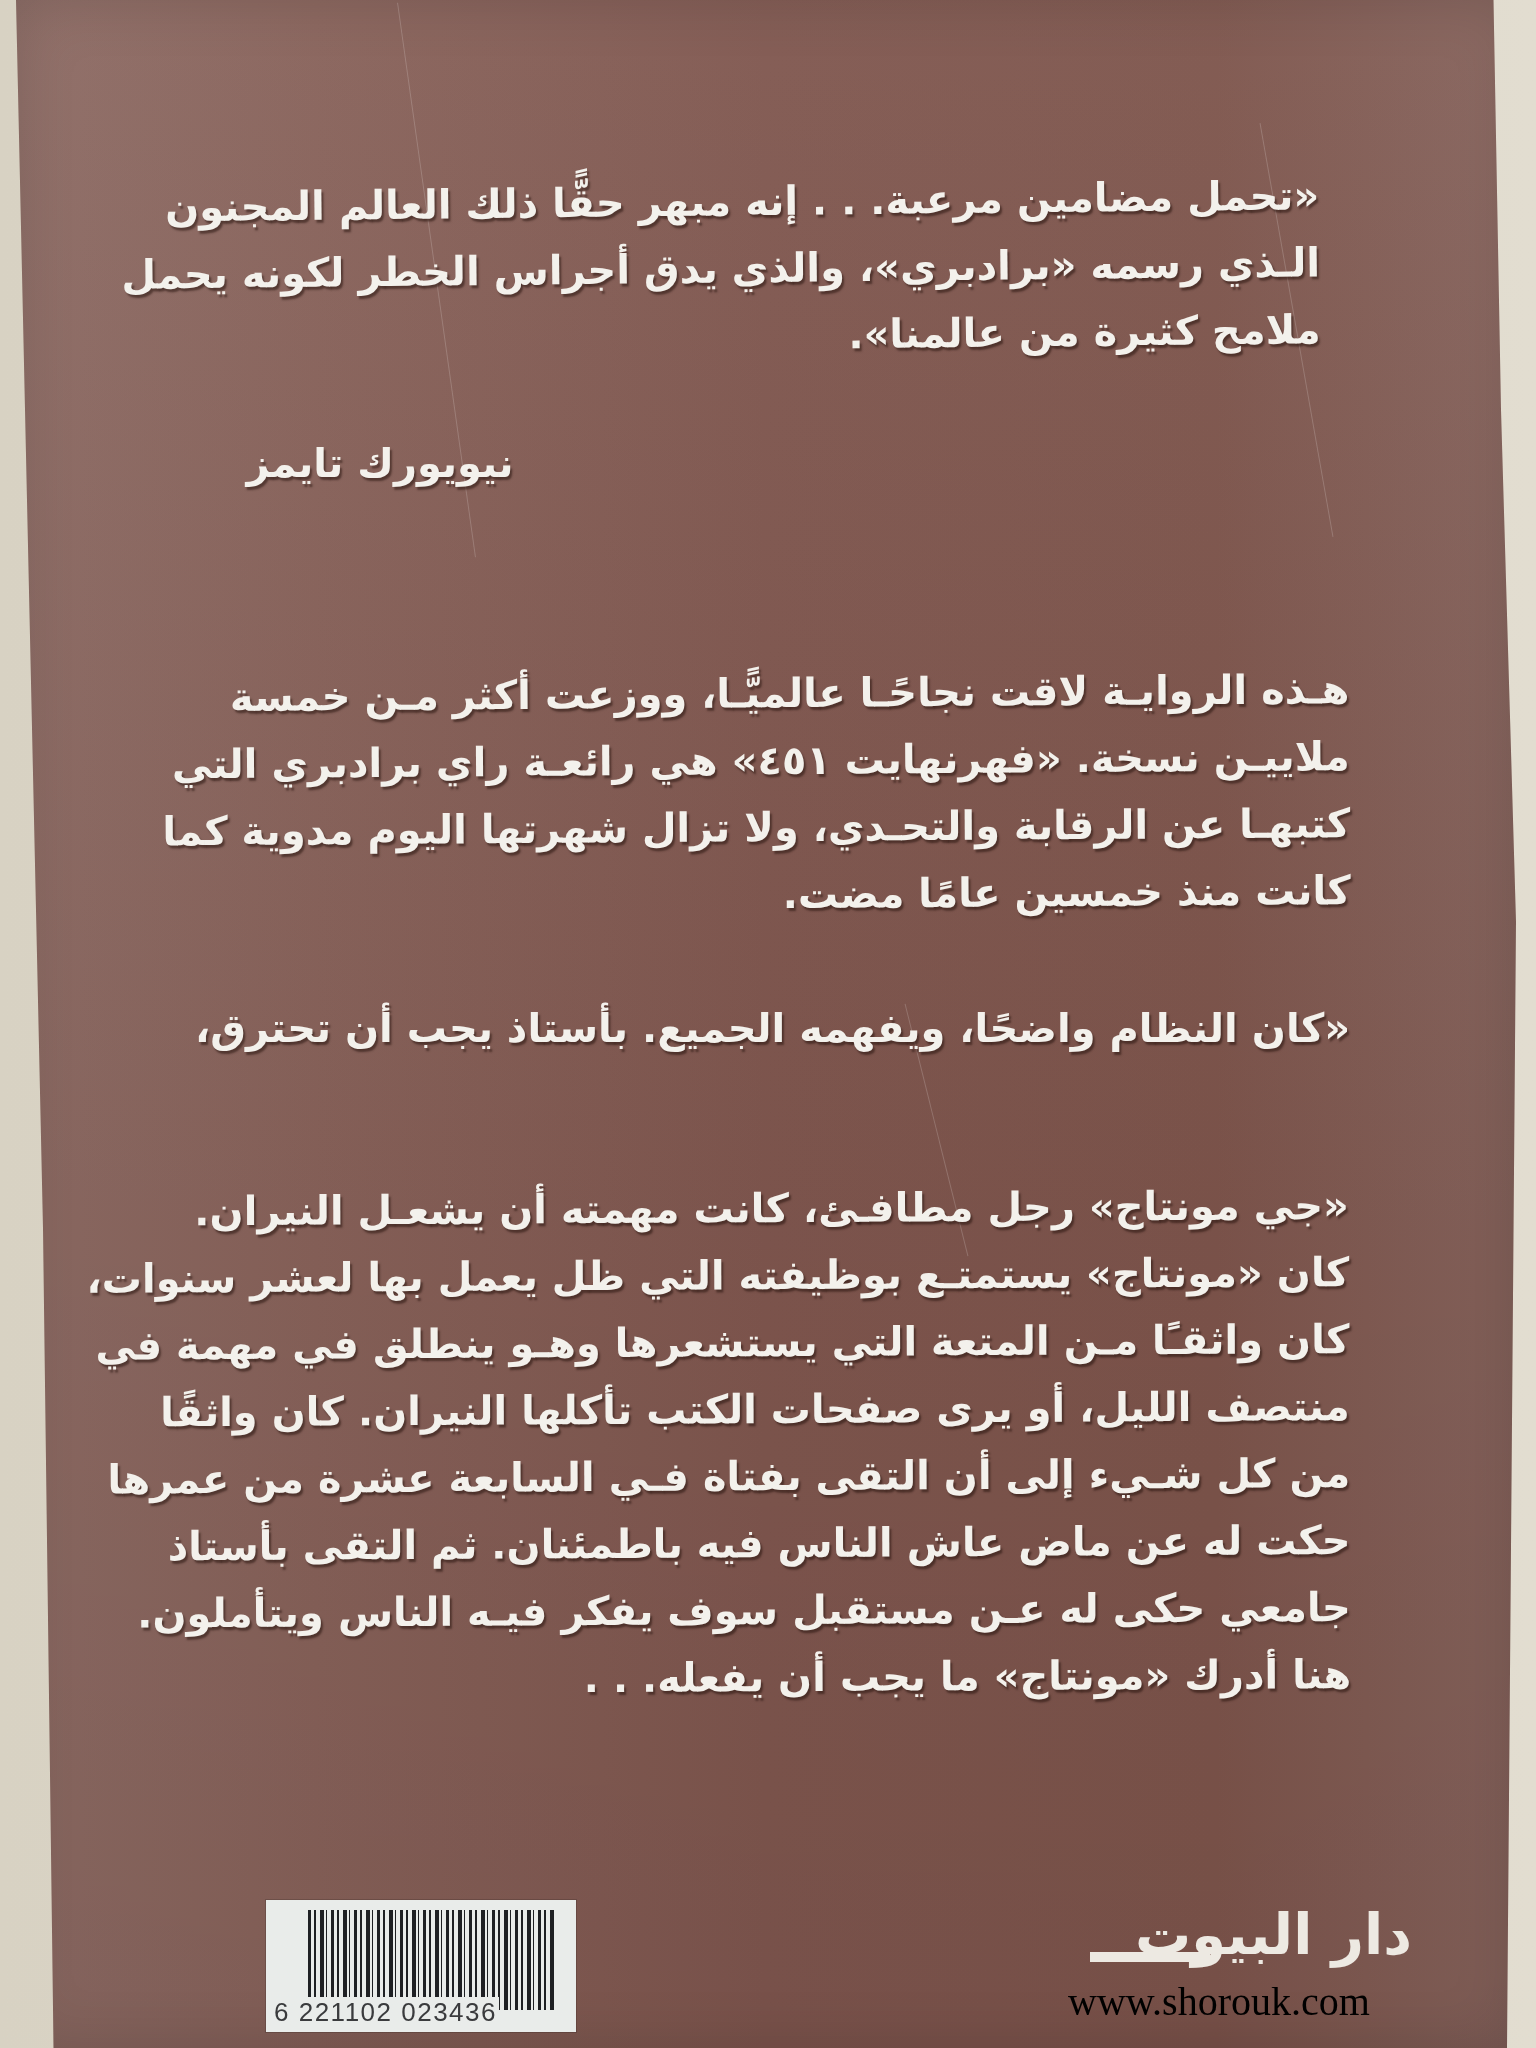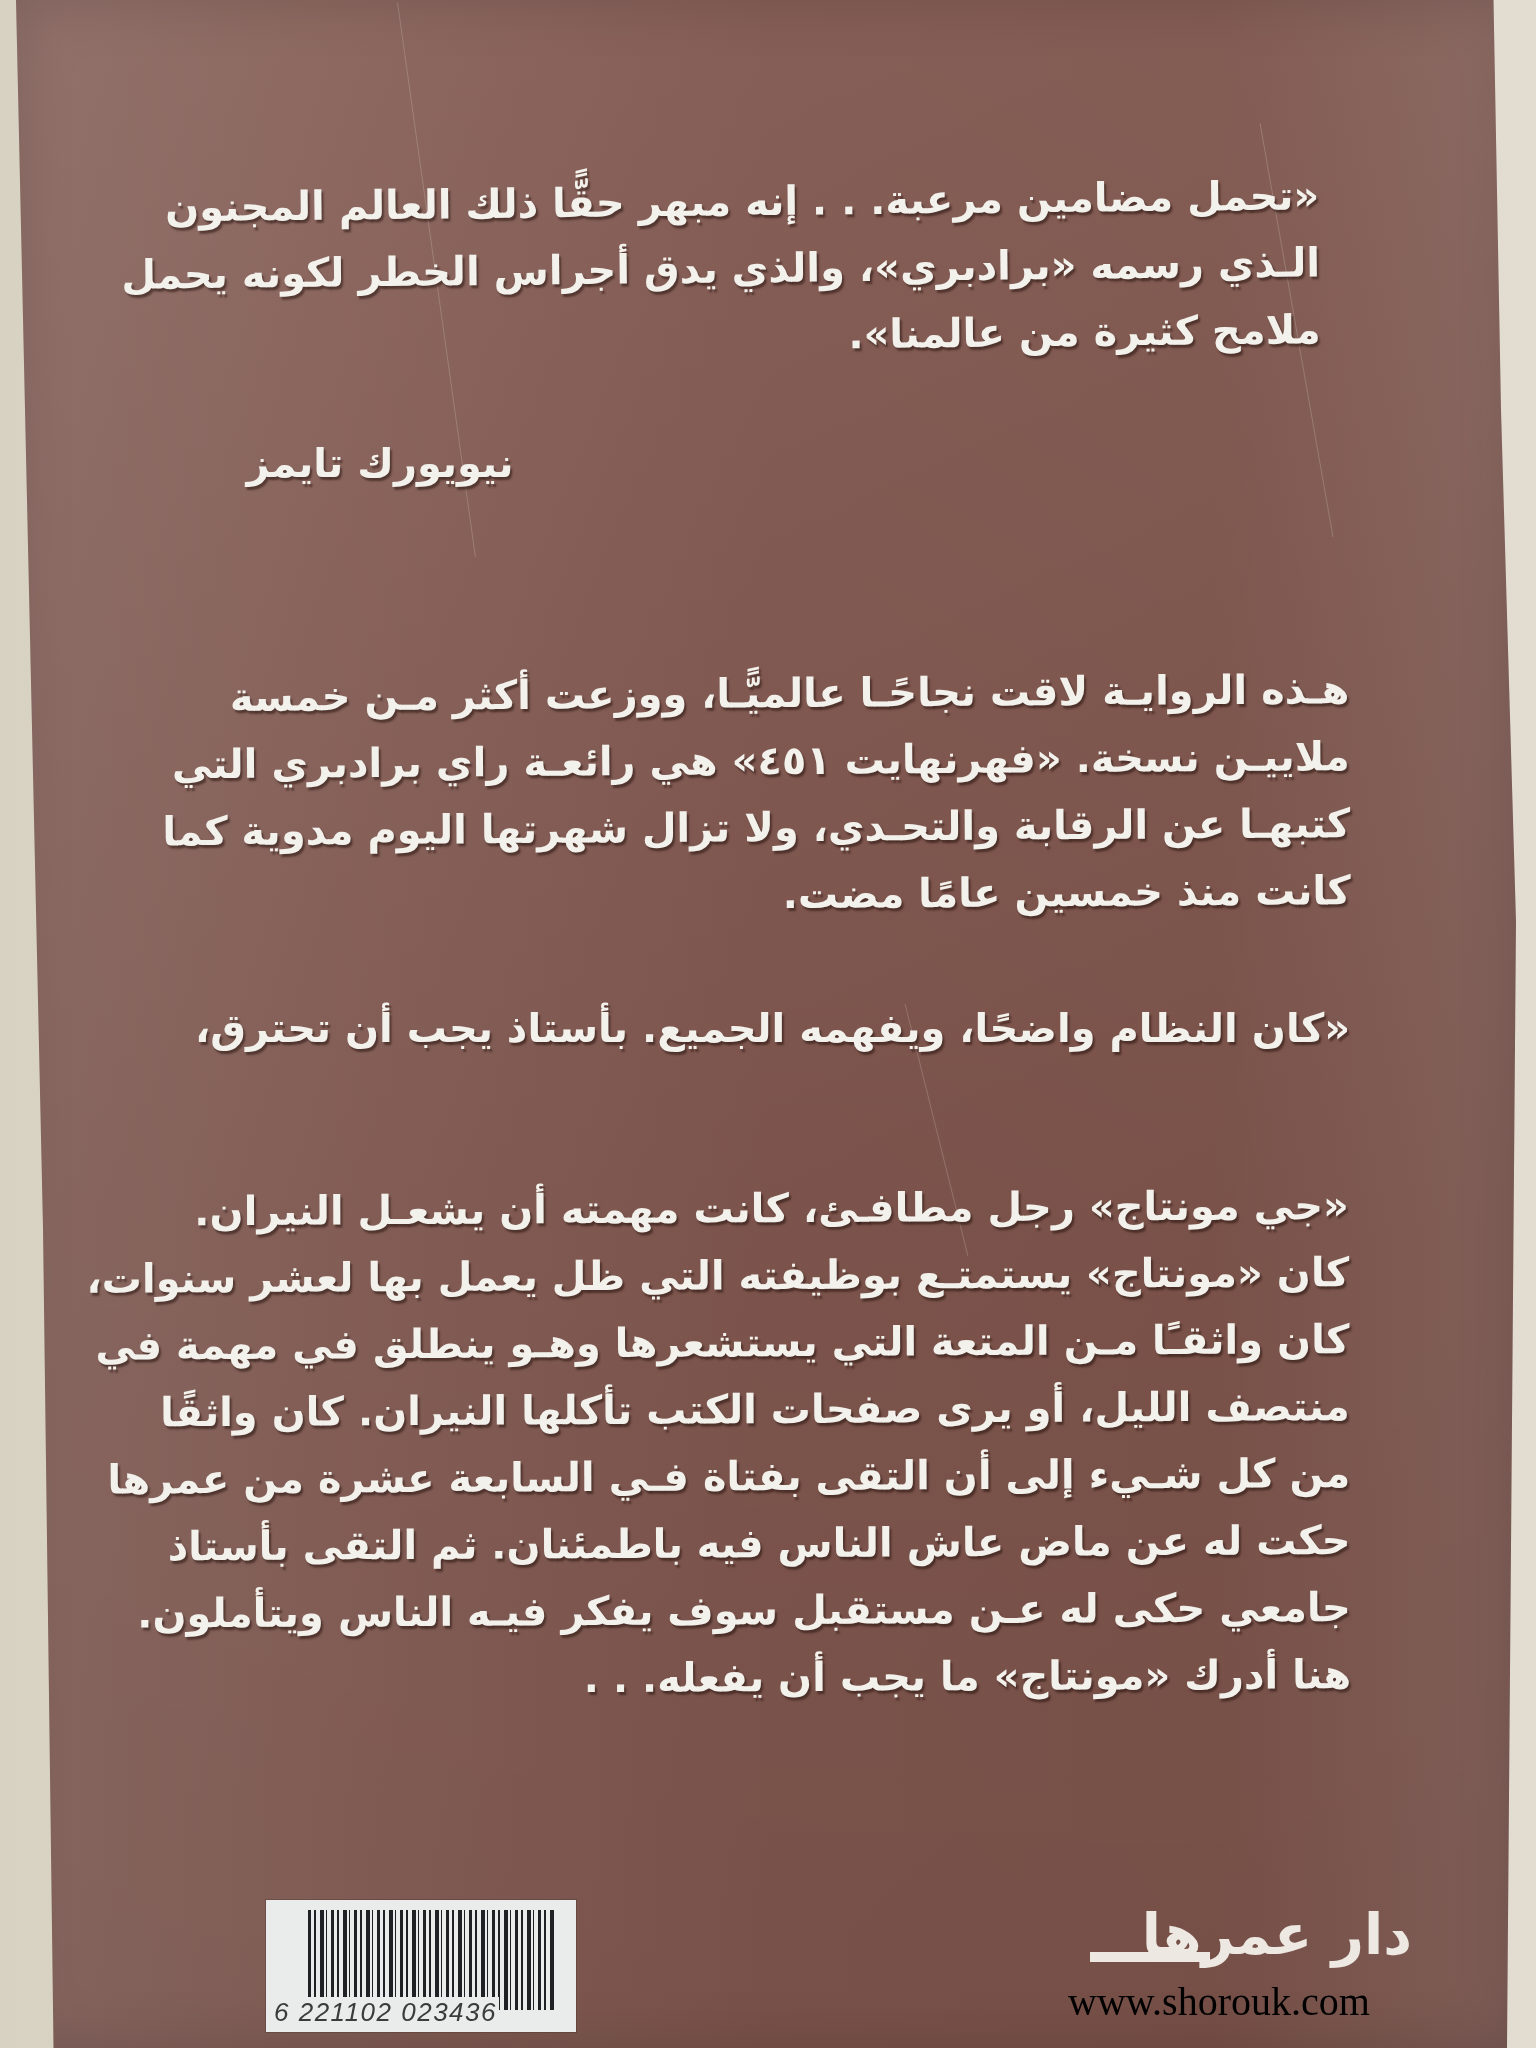--- a/index.html
+++ b/index.html
@@ -170,7 +170,7 @@
 </div>
 
 <div class="publisher">
-  <div class="publisher-name">دار عمرها</div>
+  <div class="publisher-name">دار البيوت</div>
   <div class="publisher-underline"></div>
   <div class="publisher-url">www.shorouk.com</div>
 </div>

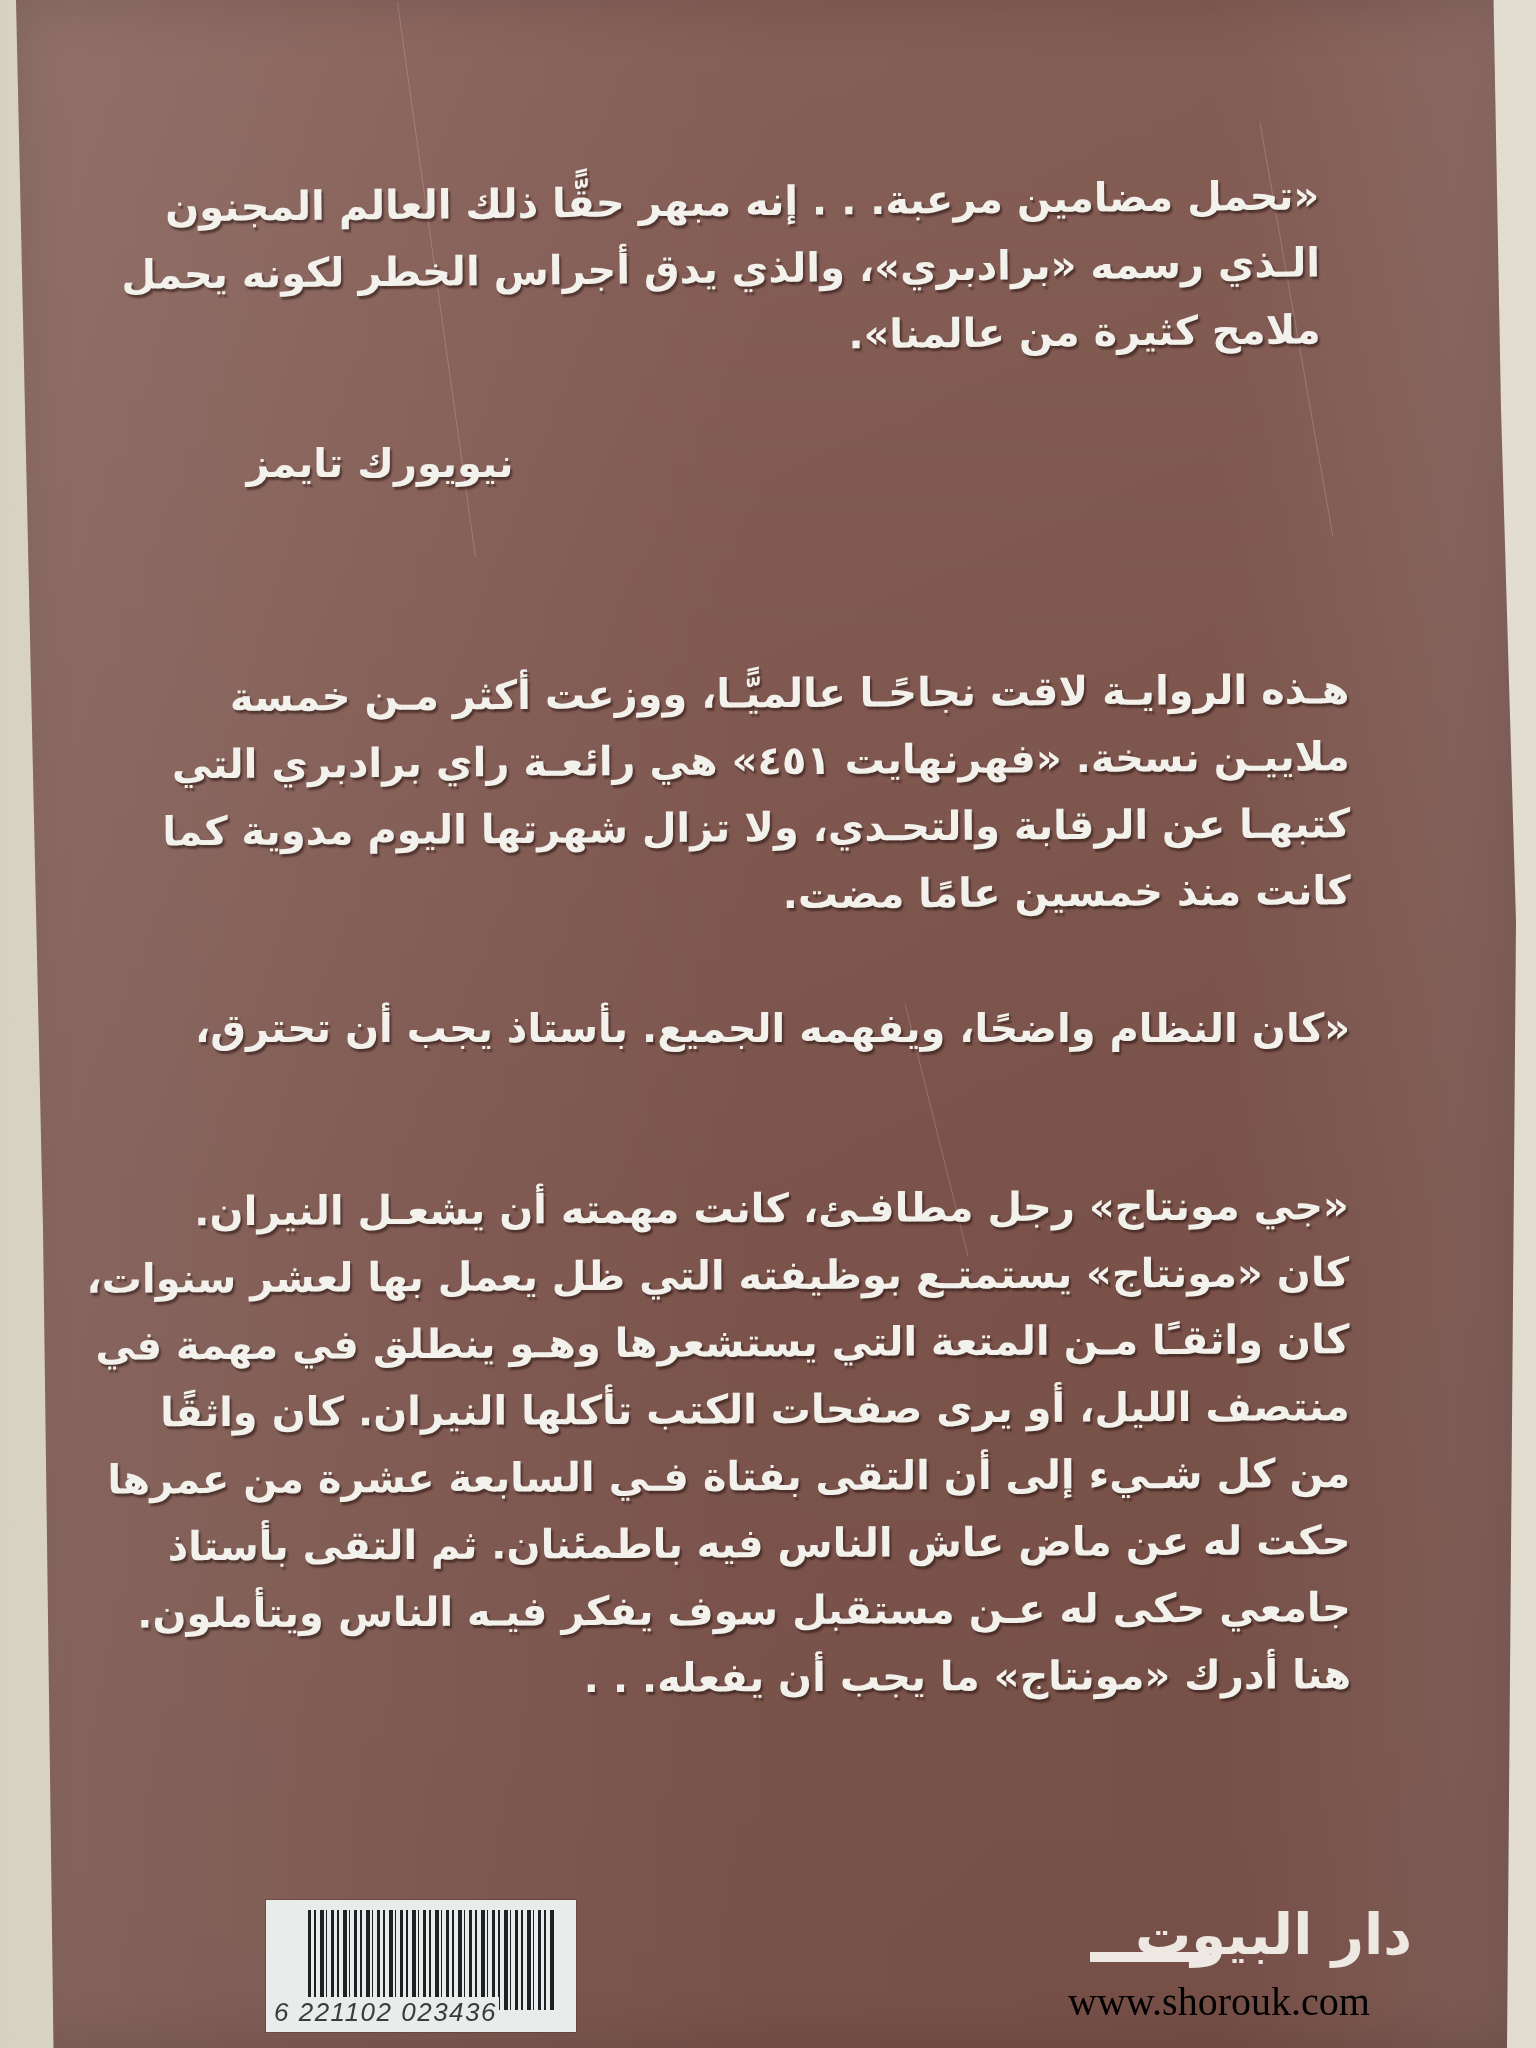--- a/index.html
+++ b/index.html
@@ -62,7 +62,6 @@
       height: 132px;
       background: #e9ecea;
       box-shadow: 0 0 0 1px rgba(0,0,0,0.15);
-      font-style: italic;
     }
     .barcode-bars {
       position: absolute;

